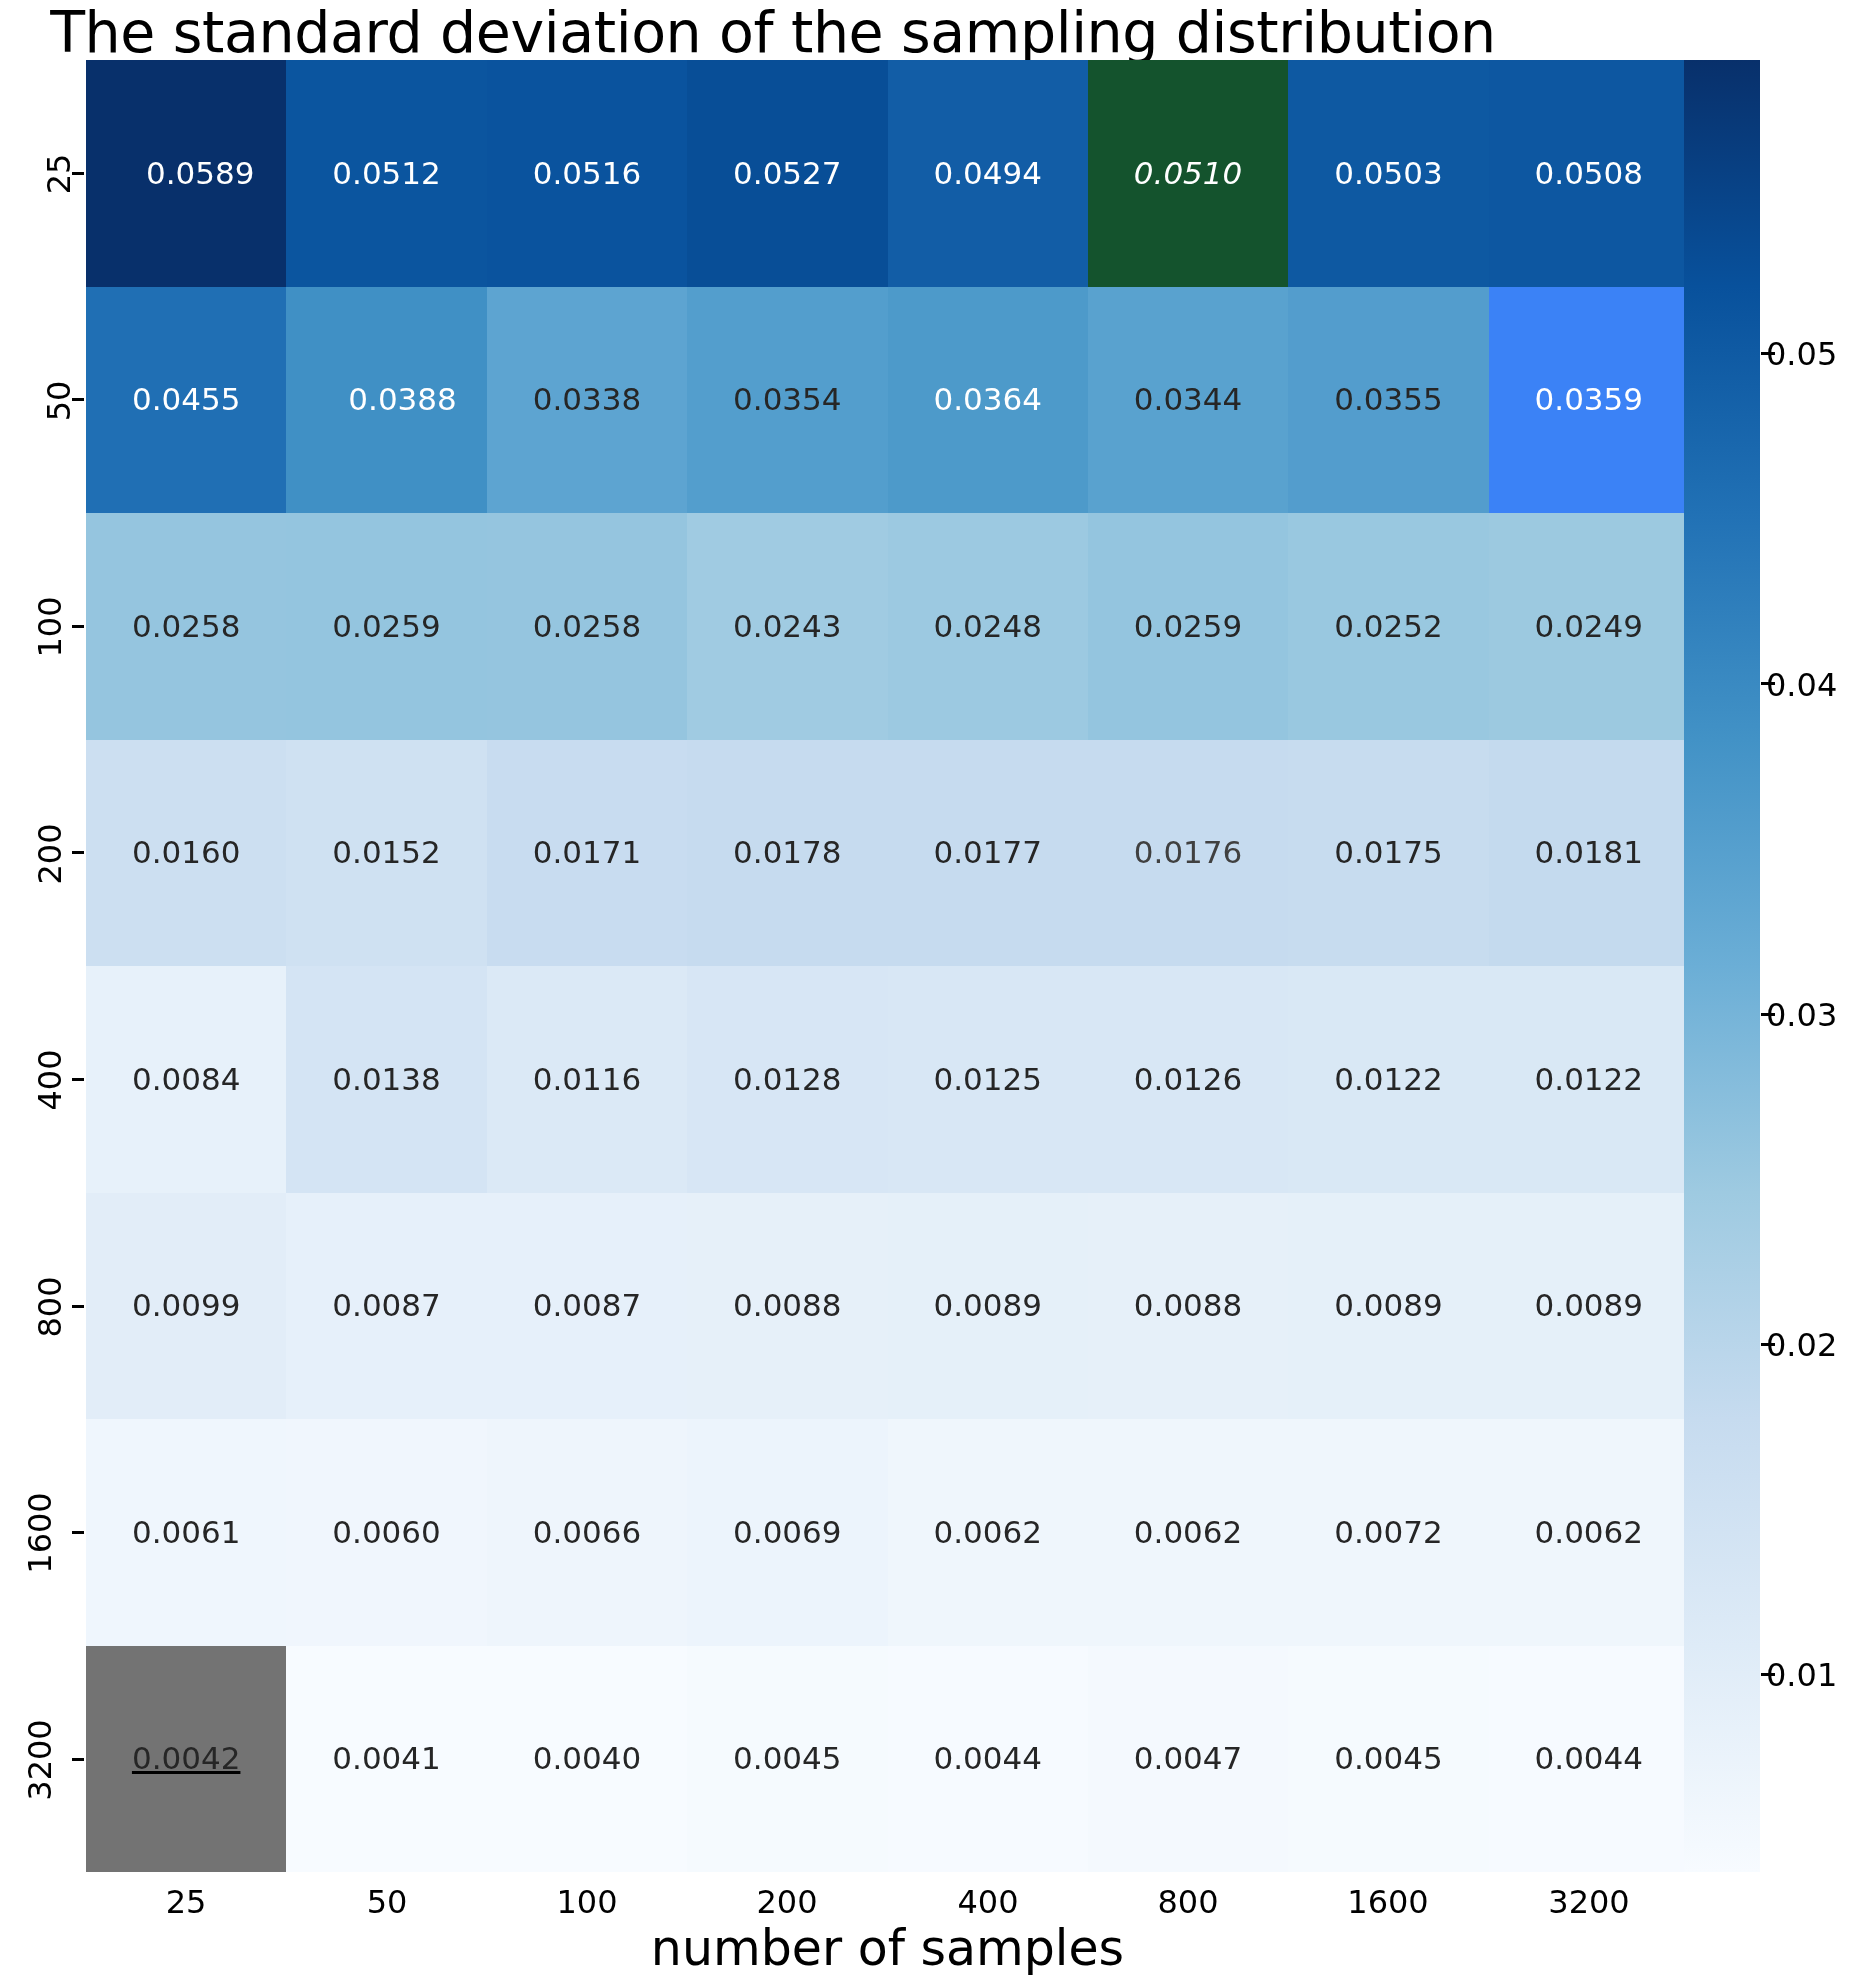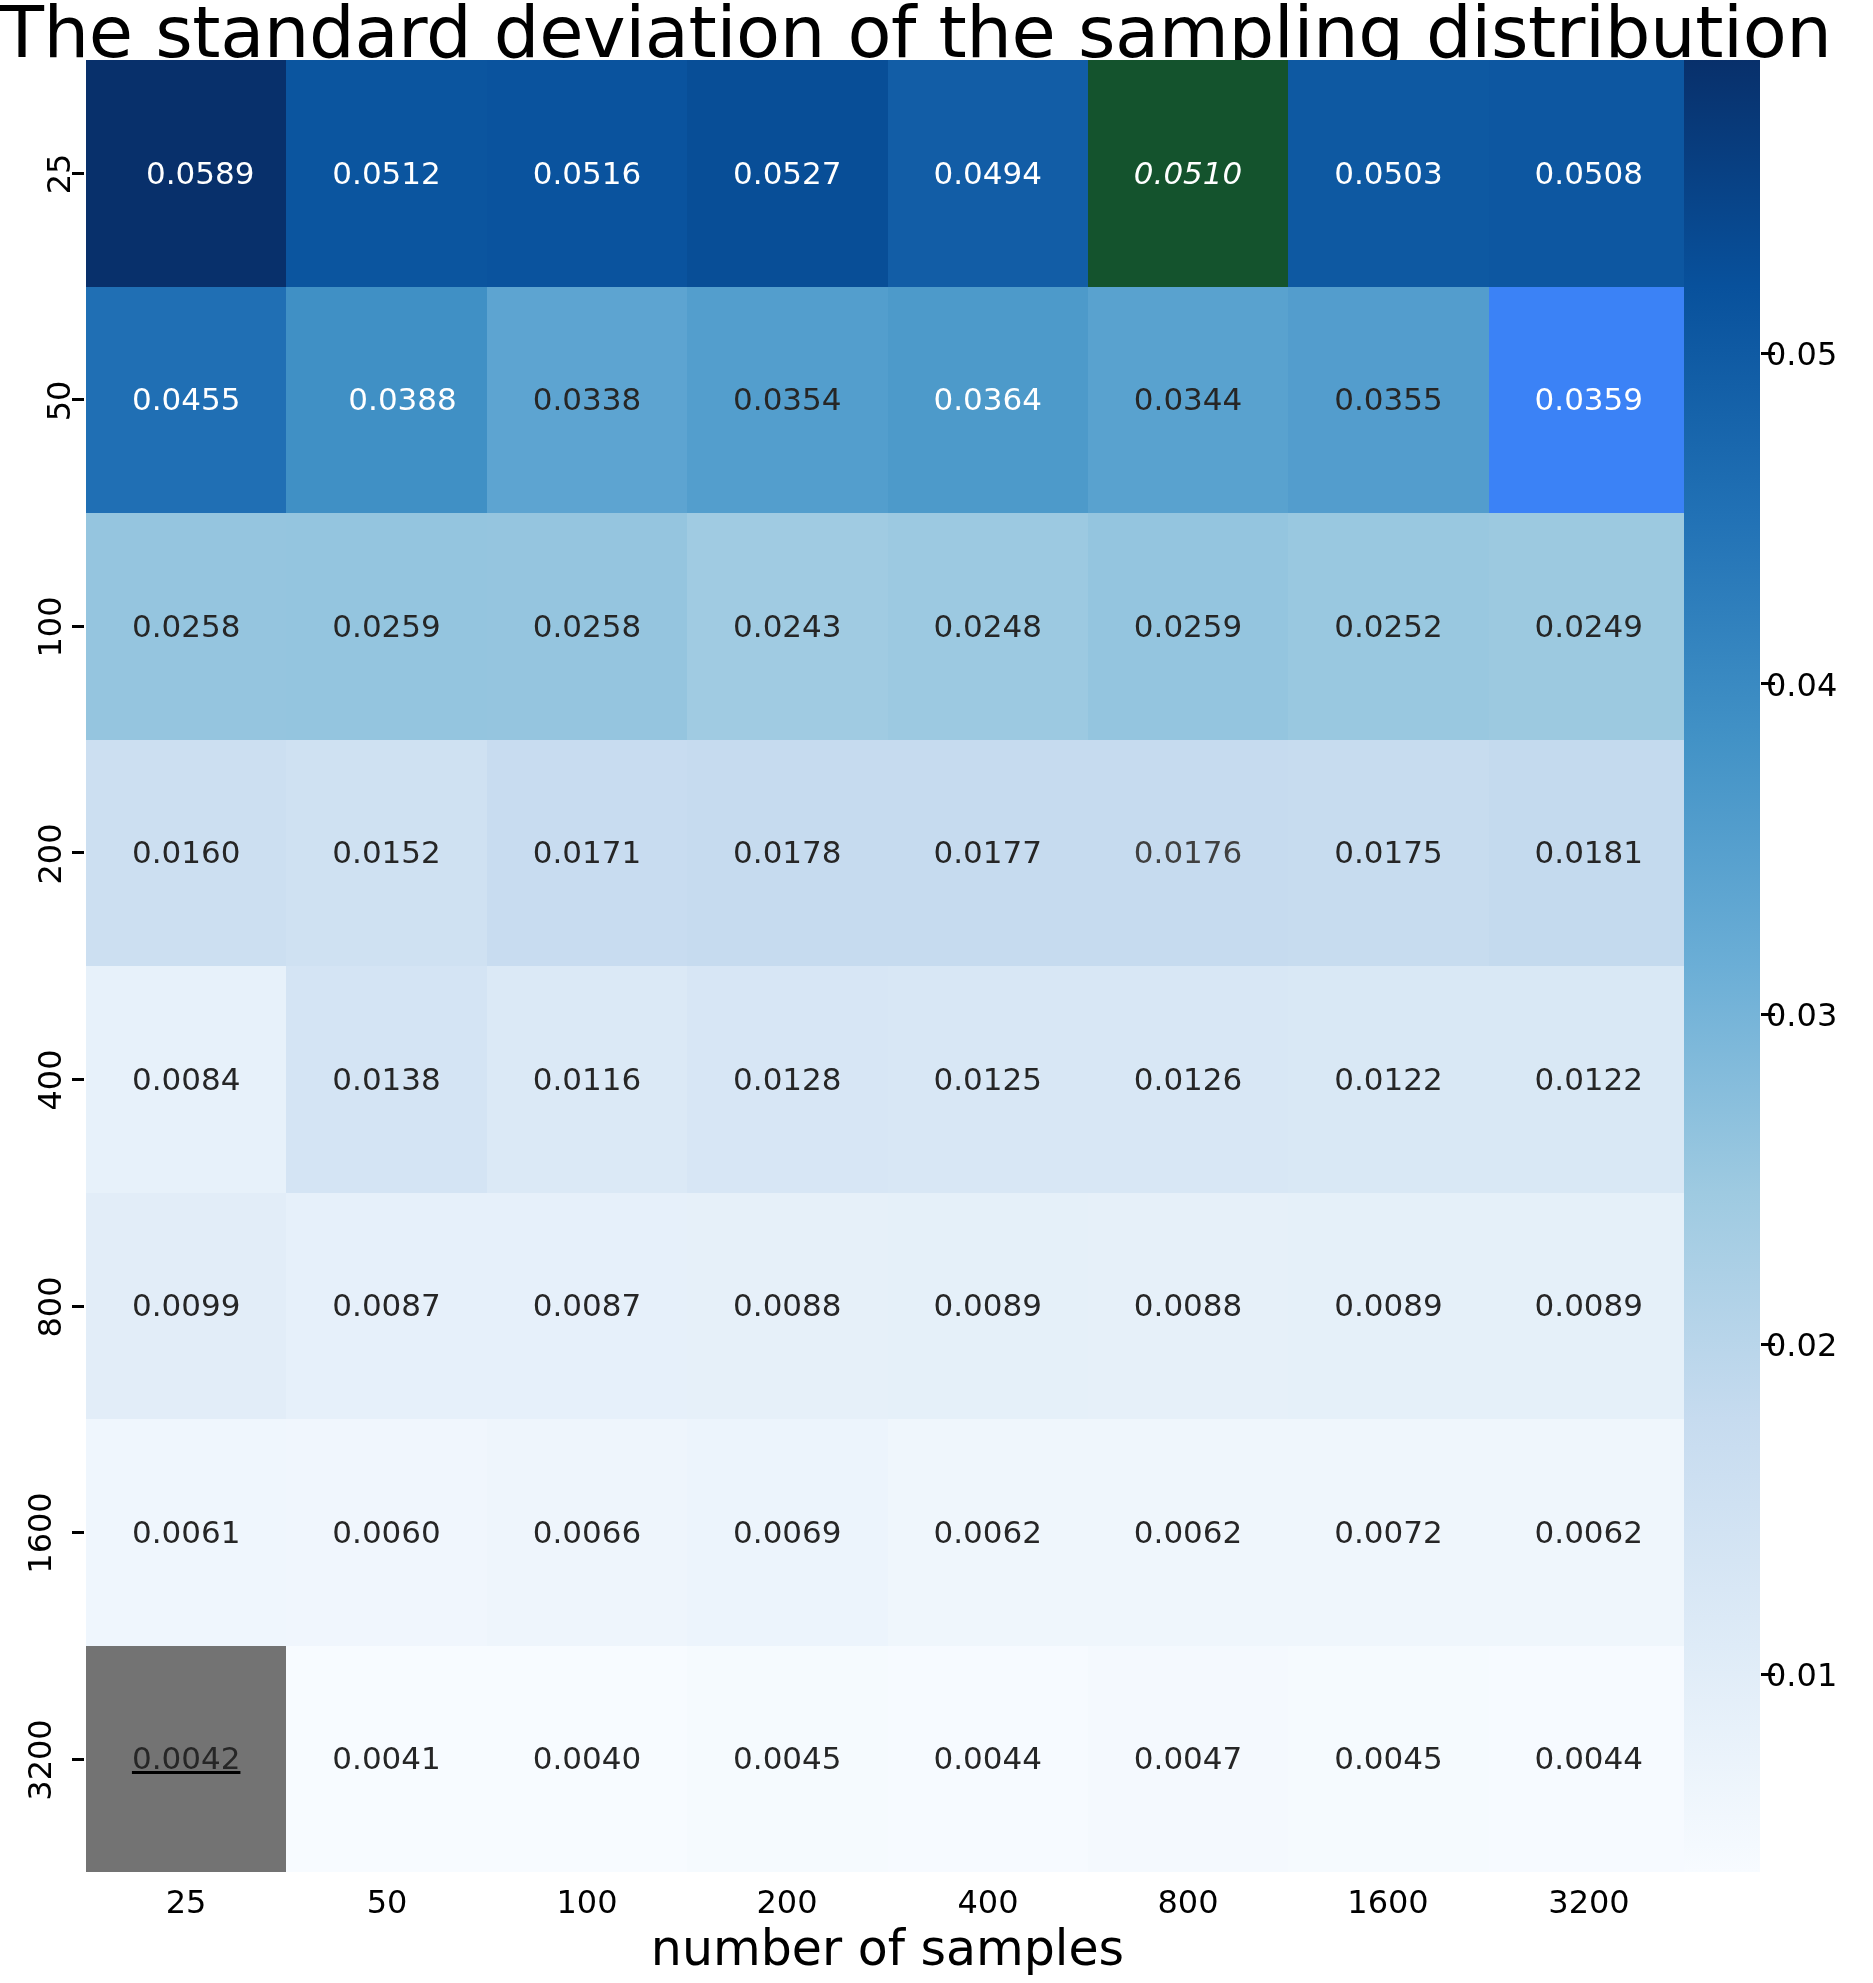--- a/index.html
+++ b/index.html
@@ -16,7 +16,7 @@
     position:absolute;
     left:0;top:1.5px;width:1546px;
     text-align:center;
-    font-size:72px;
+    font-size:57px;
     line-height:60px;
     letter-spacing:-0.4px;
     white-space:nowrap;

